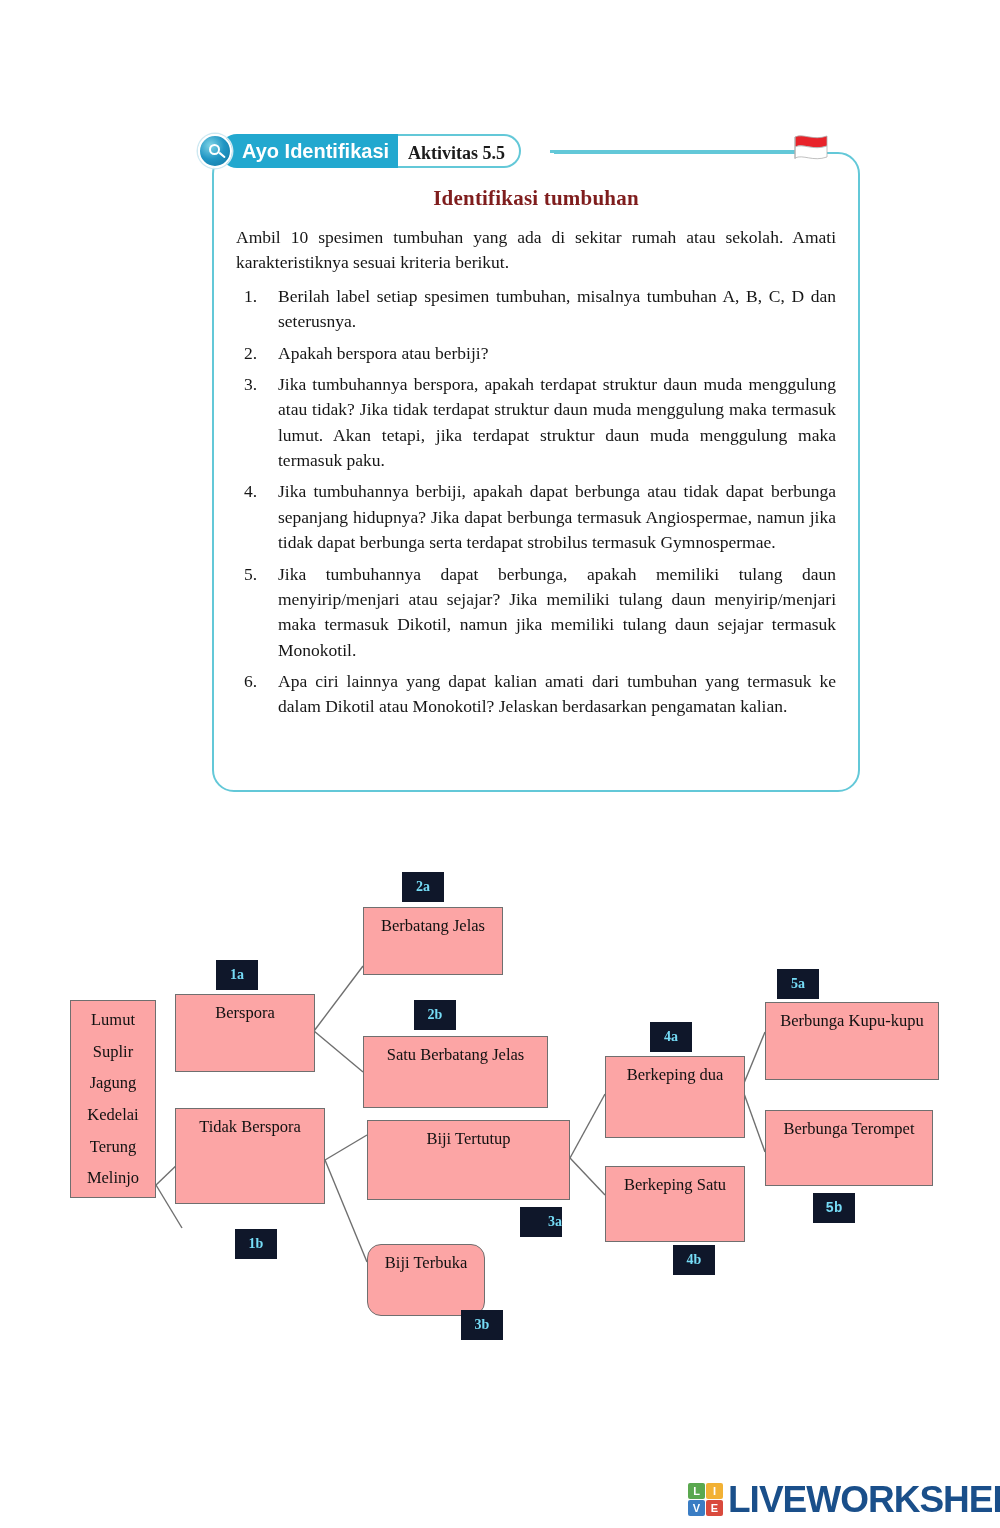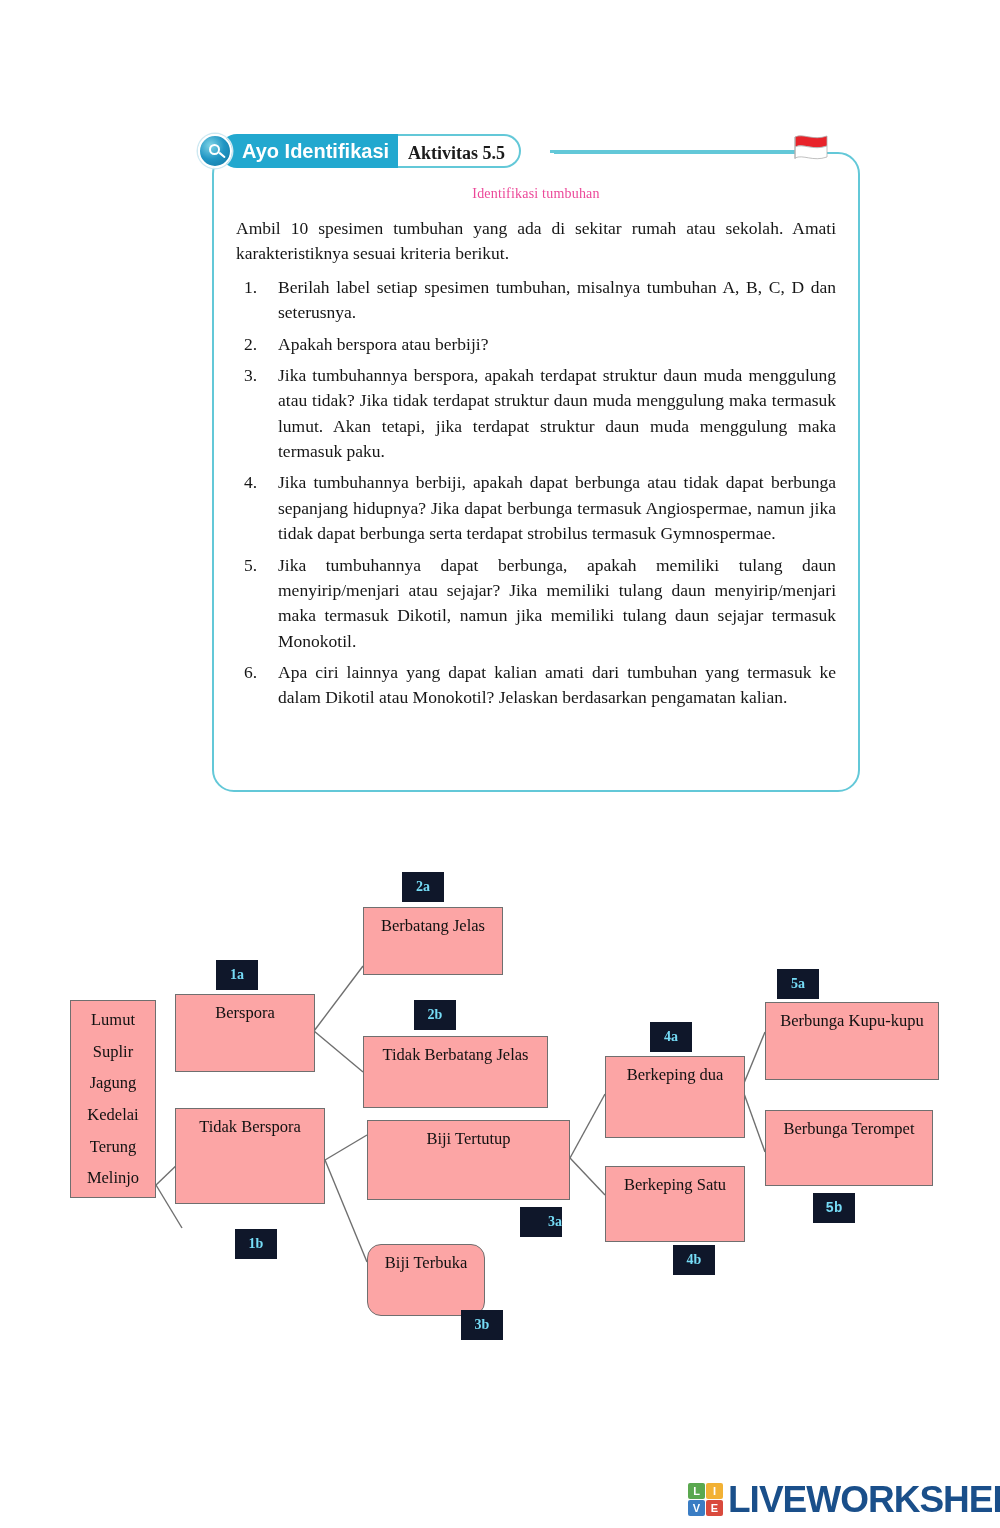--- a/index.html
+++ b/index.html
@@ -120,9 +120,9 @@
   }
   #worksheet-title {
     text-align: center;
-    color: #ec4899;
-    font-weight: normal;
-    font-size: 14px;
+    color: #7f1d1d;
+    font-weight: bold;
+    font-size: 21px;
     letter-spacing: .2px;
     margin: 0 0 14px 0;
   }

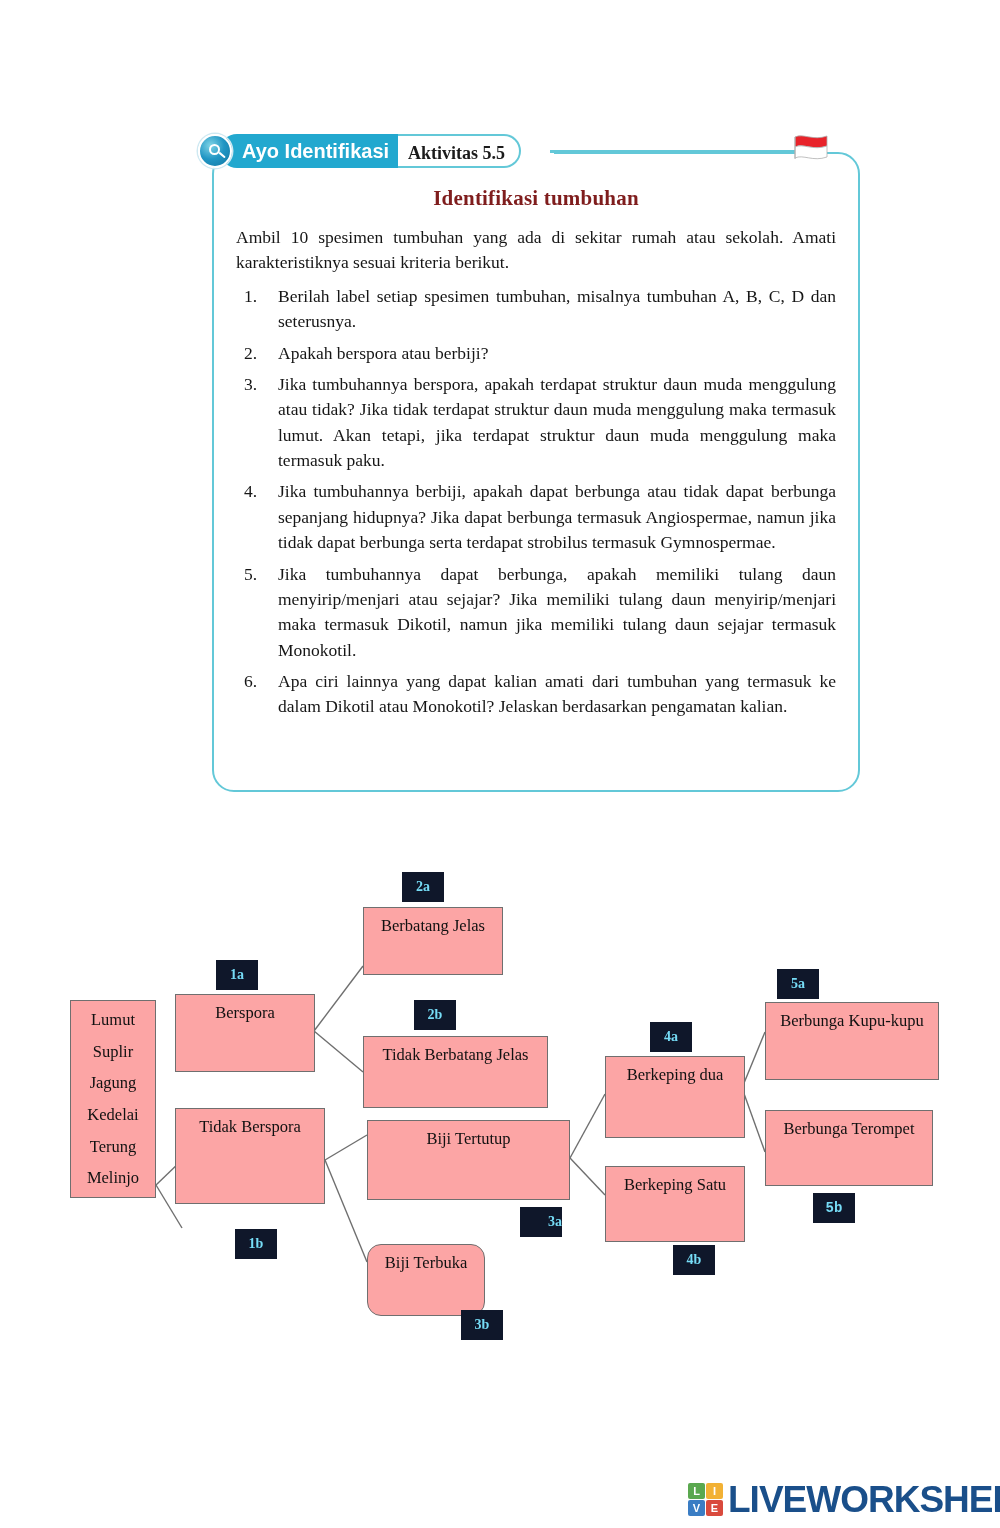--- a/index.html
+++ b/index.html
@@ -300,7 +300,7 @@
   <div class="dbox" style="left:175px; top:256px; width:150px; height:96px;">Tidak Berspora</div>
 
   <div class="dbox" style="left:363px; top:907px; width:140px; height:68px; top:55px;">Berbatang Jelas</div>
-  <div class="dbox" style="left:363px; top:184px; width:185px; height:72px;">Tidak Berbatang Jelas</div>
+  <div class="dbox" style="left:363px; top:184px; width:185px; height:72px;">Satu Berbatang Jelas</div>
 
   <div class="dbox" style="left:367px; top:268px; width:203px; height:80px;">Biji Tertutup</div>
   <div class="dbox" style="left:367px; top:392px; width:118px; height:72px;border-radius:14px;">Biji Terbuka</div>

